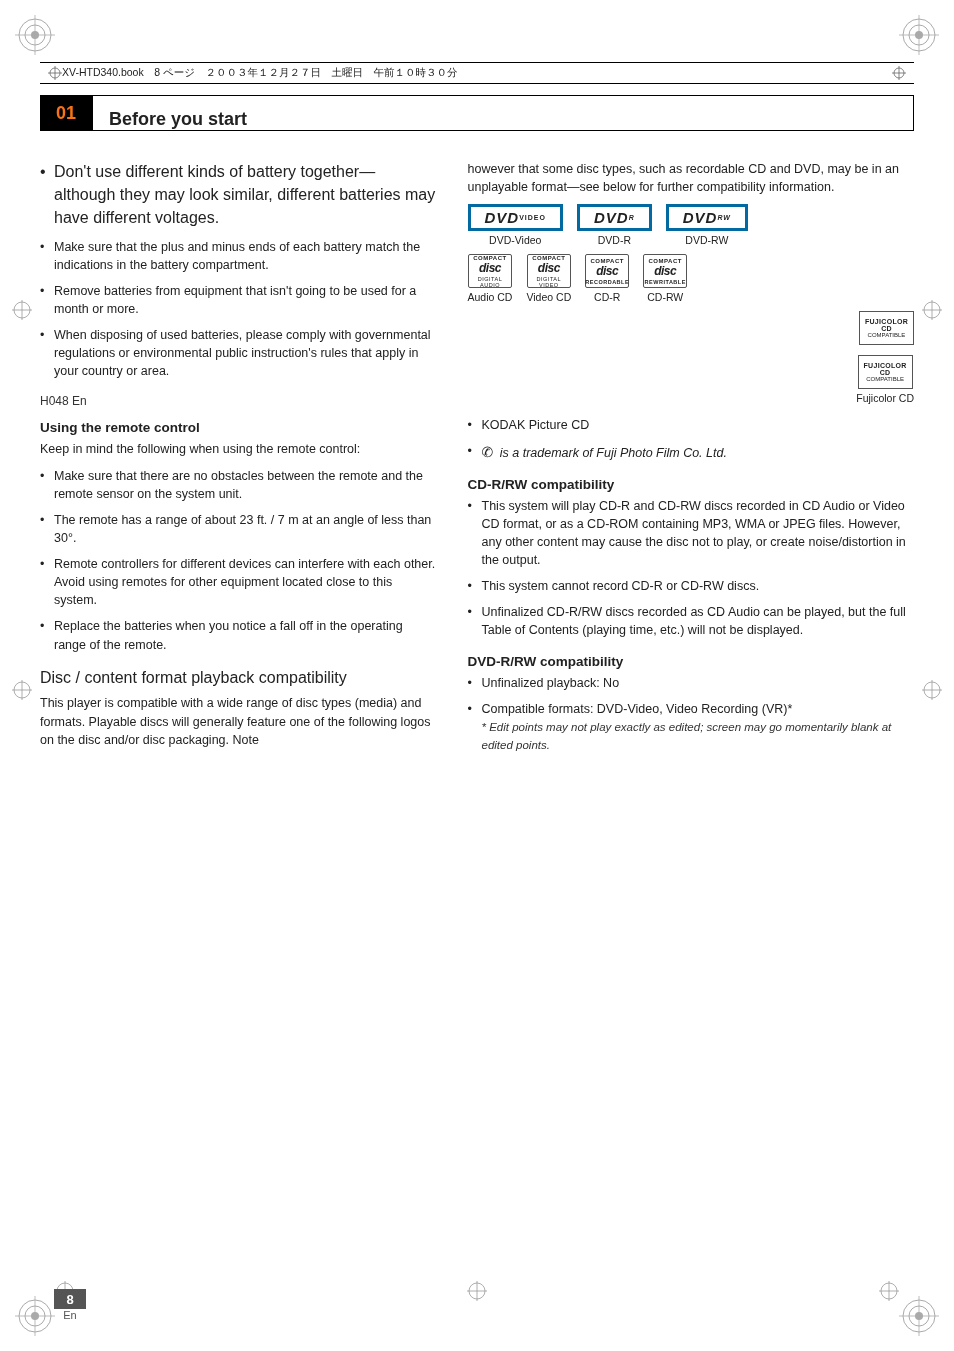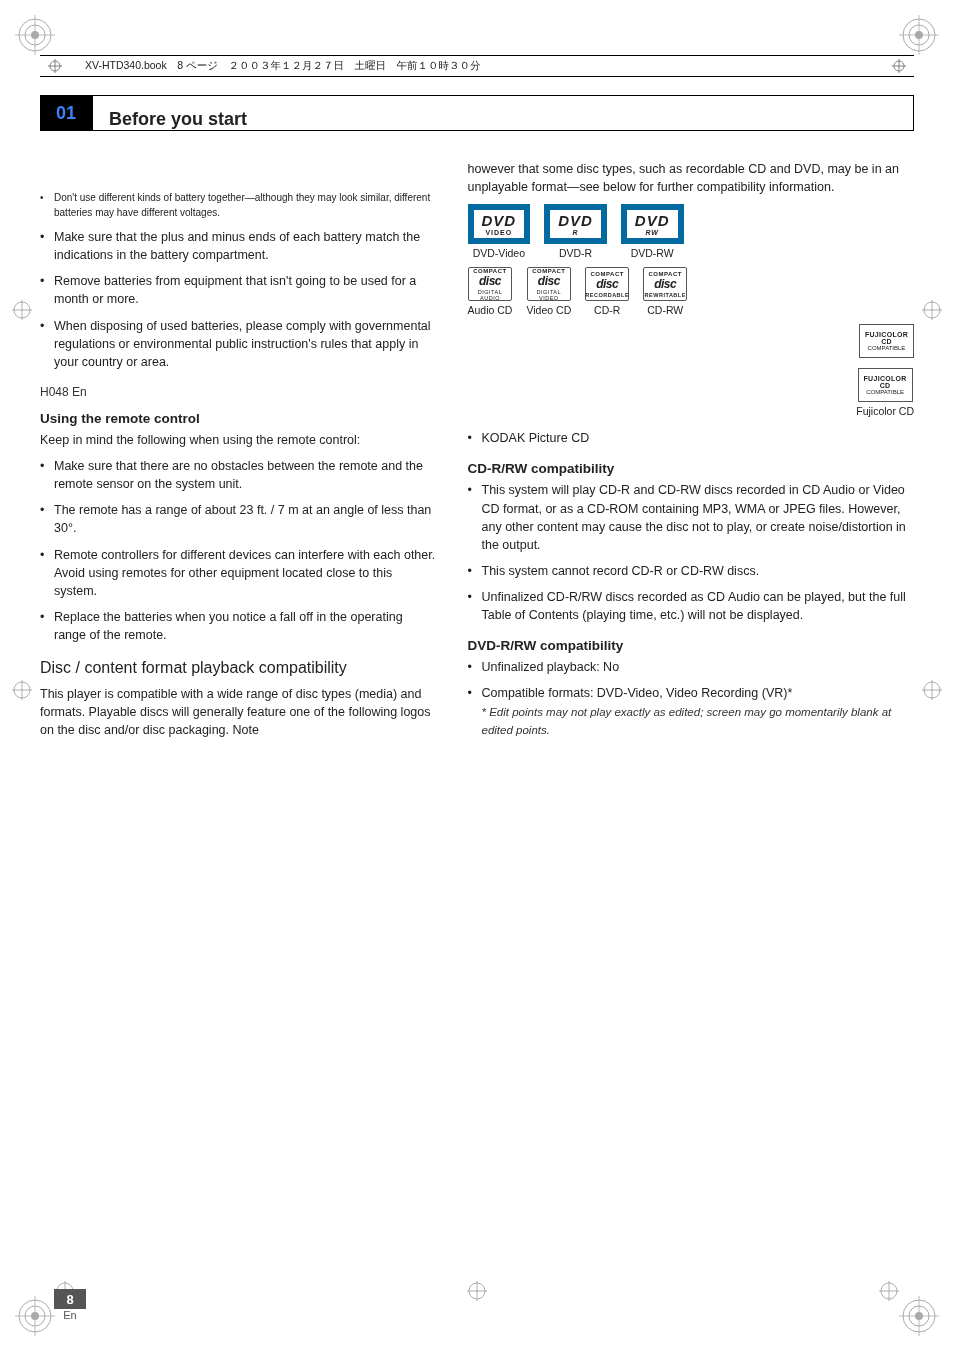--- a/index.html
+++ b/index.html
@@ -31,7 +31,7 @@
     
     .header-bar {
       position: absolute;
-      top: 55px;
+      top: 62px;
       left: 40px;
       right: 40px;
       border-top: 1.5px solid #000;
@@ -40,7 +40,7 @@
       font-size: 10.5px;
       display: flex;
       align-items: flex-start;
-      gap: 23px;
+      gap: 0;
     }
 
     

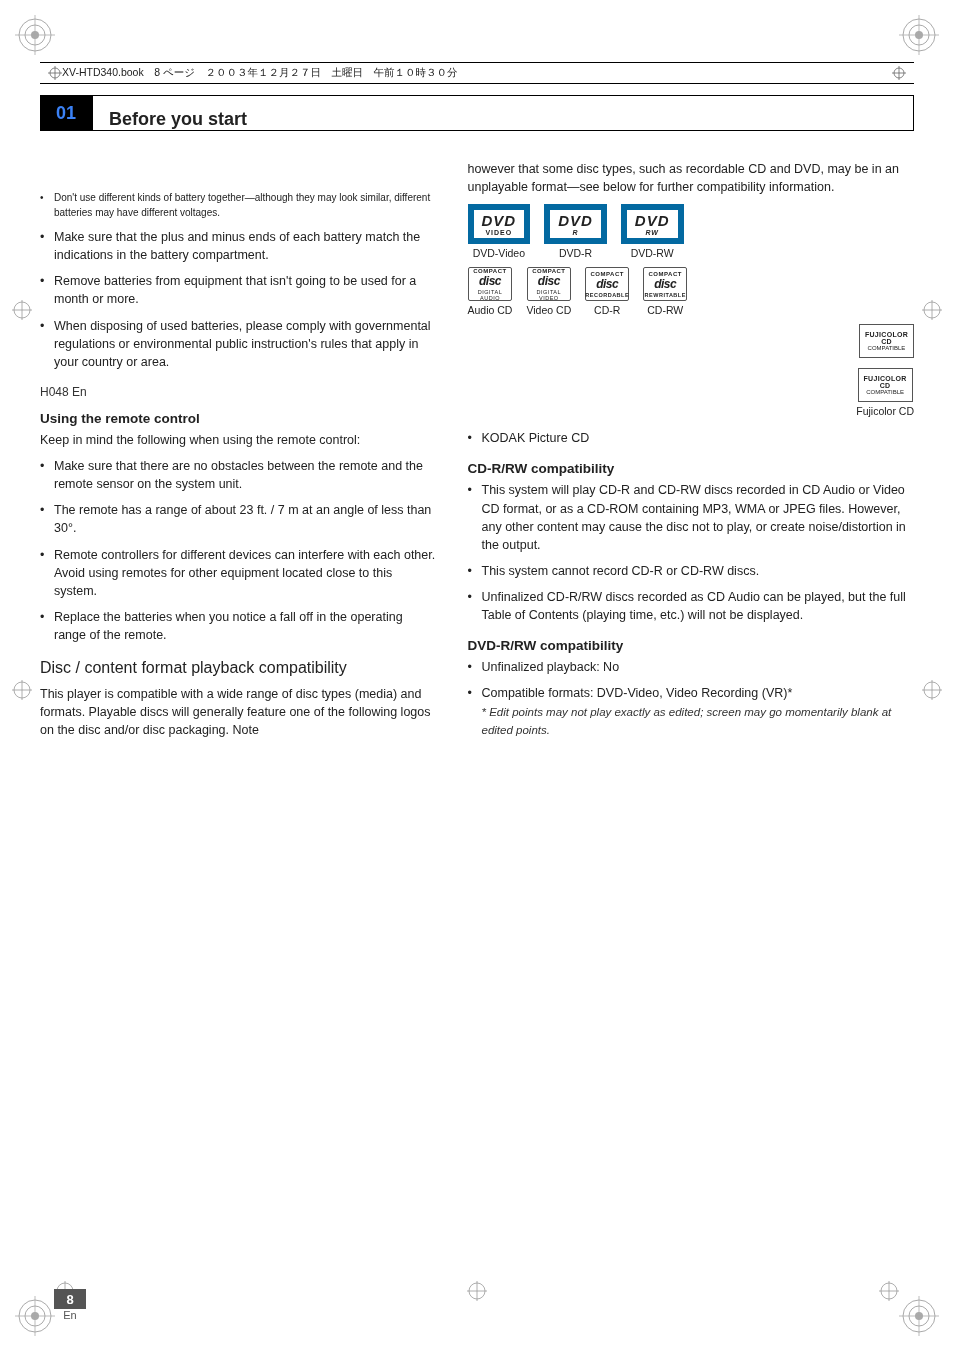--- a/index.html
+++ b/index.html
@@ -56,7 +56,7 @@
       justify-content: center;
     }
     .chapter-box span {
-      color: #3b82f6;
+      color: #f97316;
       font-size: 18px;
       font-weight: bold;
     }

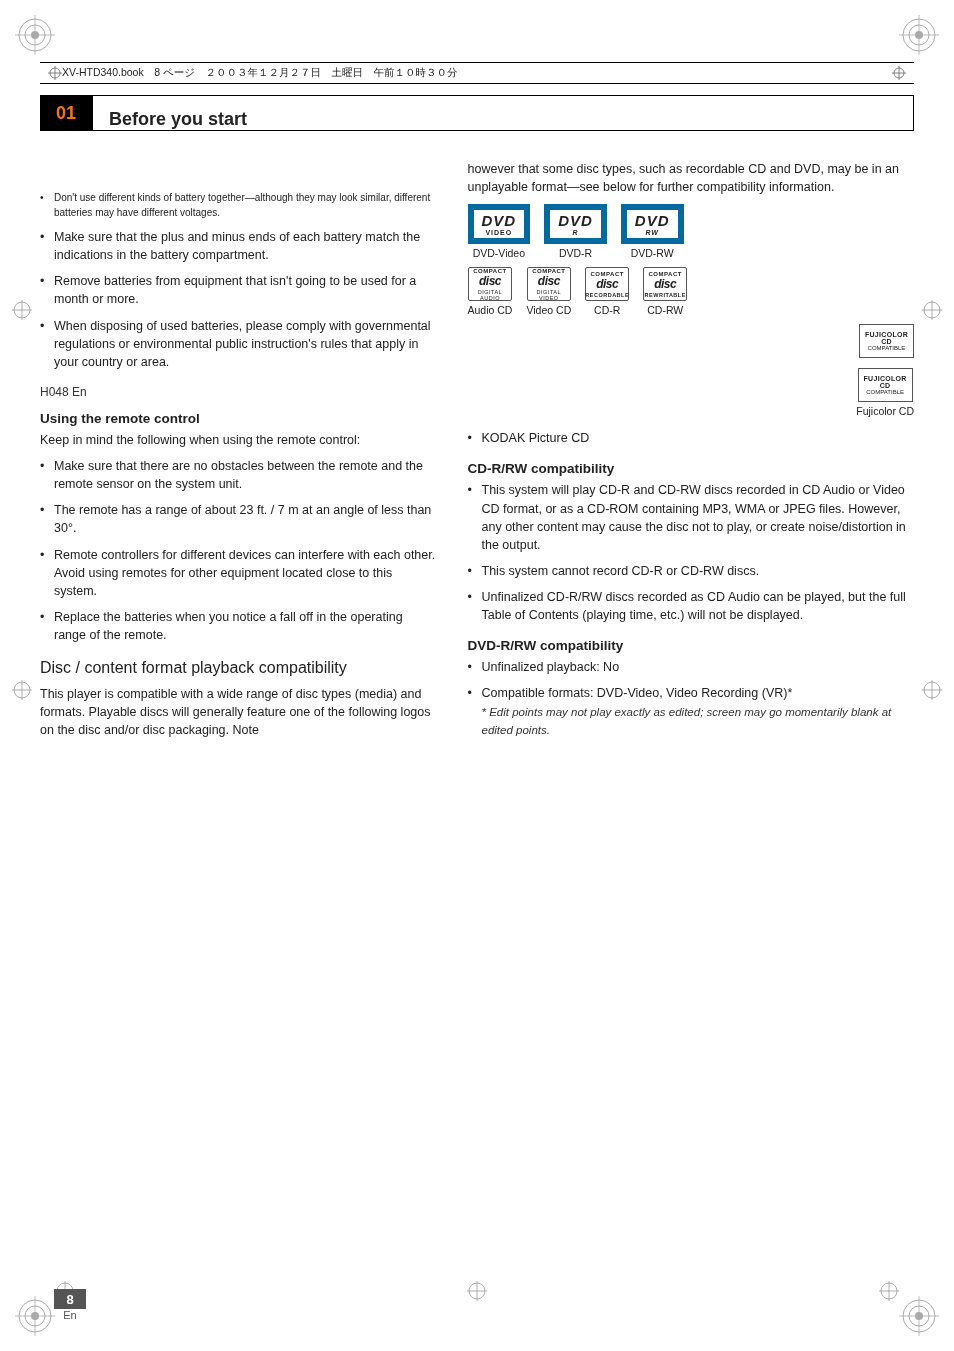--- a/index.html
+++ b/index.html
@@ -378,7 +378,7 @@
   <div class="left-column">
 
     <ul class="bullet-list">
-      <li style="font-size:10px; line-height:1.45;margin-top:31px;">Don't use different kinds of battery together—although they may look similar, different batteries may have different voltages.</li>
+      <li style="font-size:16px; line-height:1.45;">Don't use different kinds of battery together—although they may look similar, different batteries may have different voltages.</li>
       <li style="font-size:12.5px; line-height:1.45;">Make sure that the plus and minus ends of each battery match the indications in the battery compartment.</li>
       <li style="font-size:12.5px; line-height:1.45;">Remove batteries from equipment that isn't going to be used for a month or more.</li>
       <li style="font-size:12.5px; line-height:1.45;">When disposing of used batteries, please comply with governmental regulations or environmental public instruction's rules that apply in your country or area.</li>

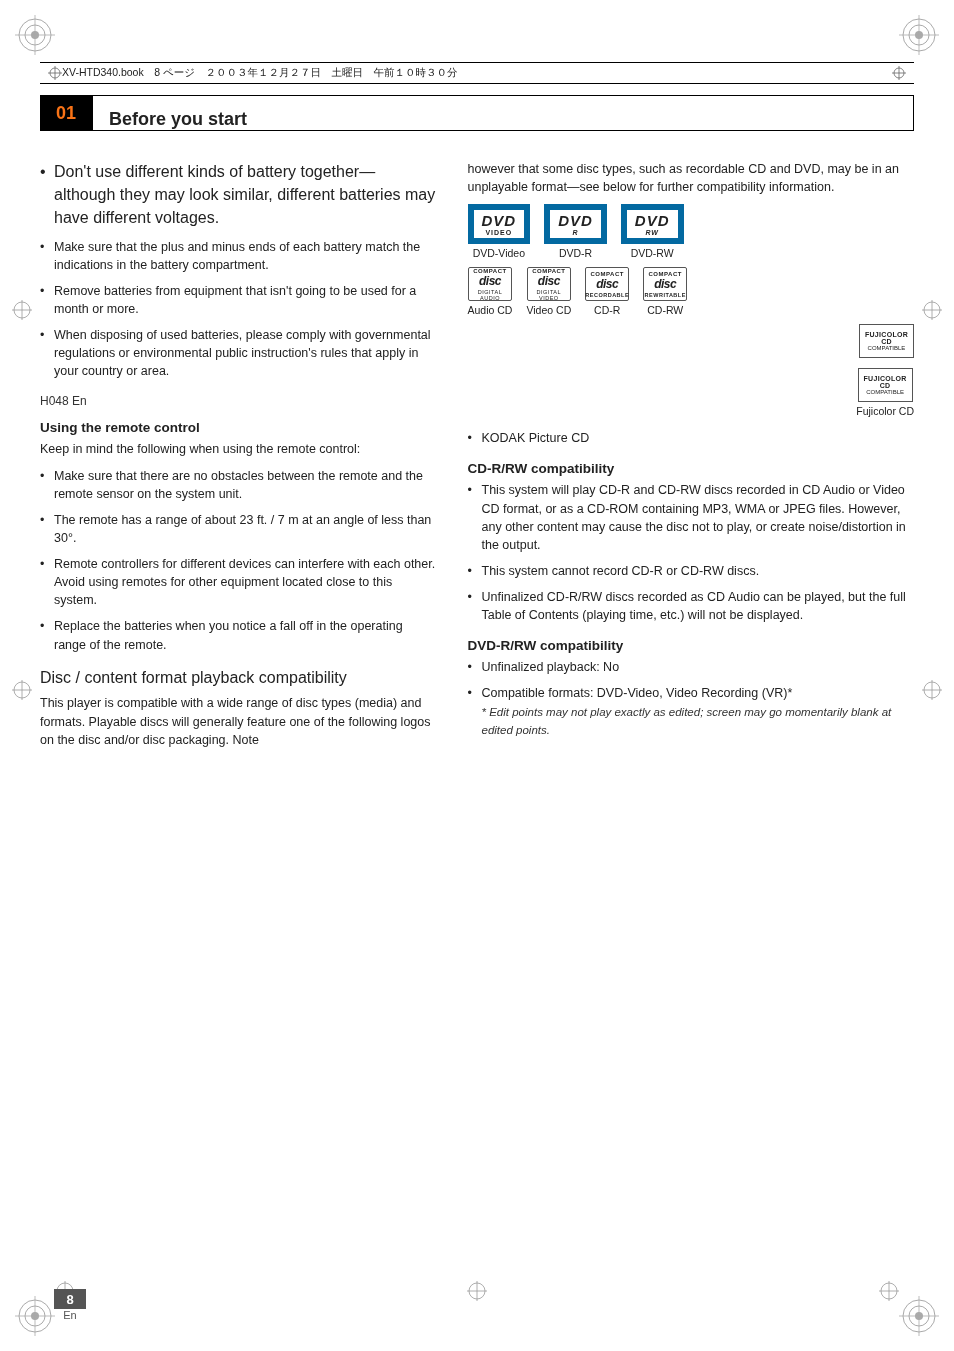--- a/index.html
+++ b/index.html
@@ -248,10 +248,10 @@
       color: #555;
     }
     .dvd-box {
-      border: 6px solid #0369a1;
-      padding: 2px 8px;
+      border: 3px solid #0369a1;
+      padding: 2px 14px;
       display: inline-flex;
-      flex-direction: column;
+      flex-direction: row;
       align-items: center;
       min-width: 44px;
     }

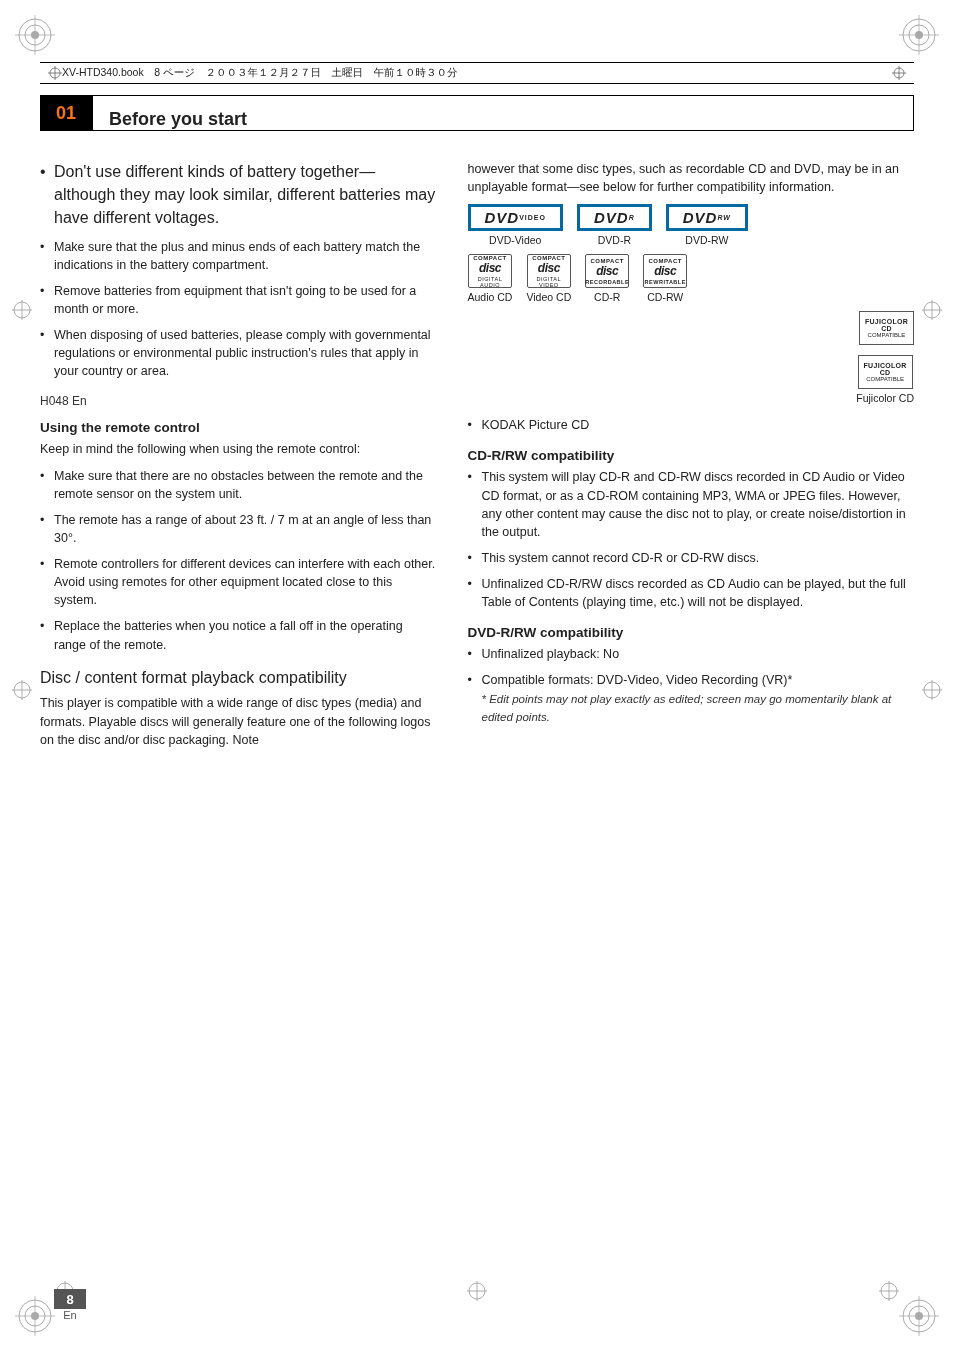--- a/index.html
+++ b/index.html
@@ -490,6 +490,10 @@
 
     <ul class="bullet-list">
       <li style="font-size:12.5px; line-height:1.45;">KODAK Picture CD</li>
+      <li style="font-size:12.5px; line-height:1.45;">
+        <span style="font-size:14px; margin-right:3px;">✆</span>
+        <em>is a trademark of Fuji Photo Film Co. Ltd.</em>
+      </li>
     </ul>
 
     <div class="section-heading">CD-R/RW compatibility</div>

